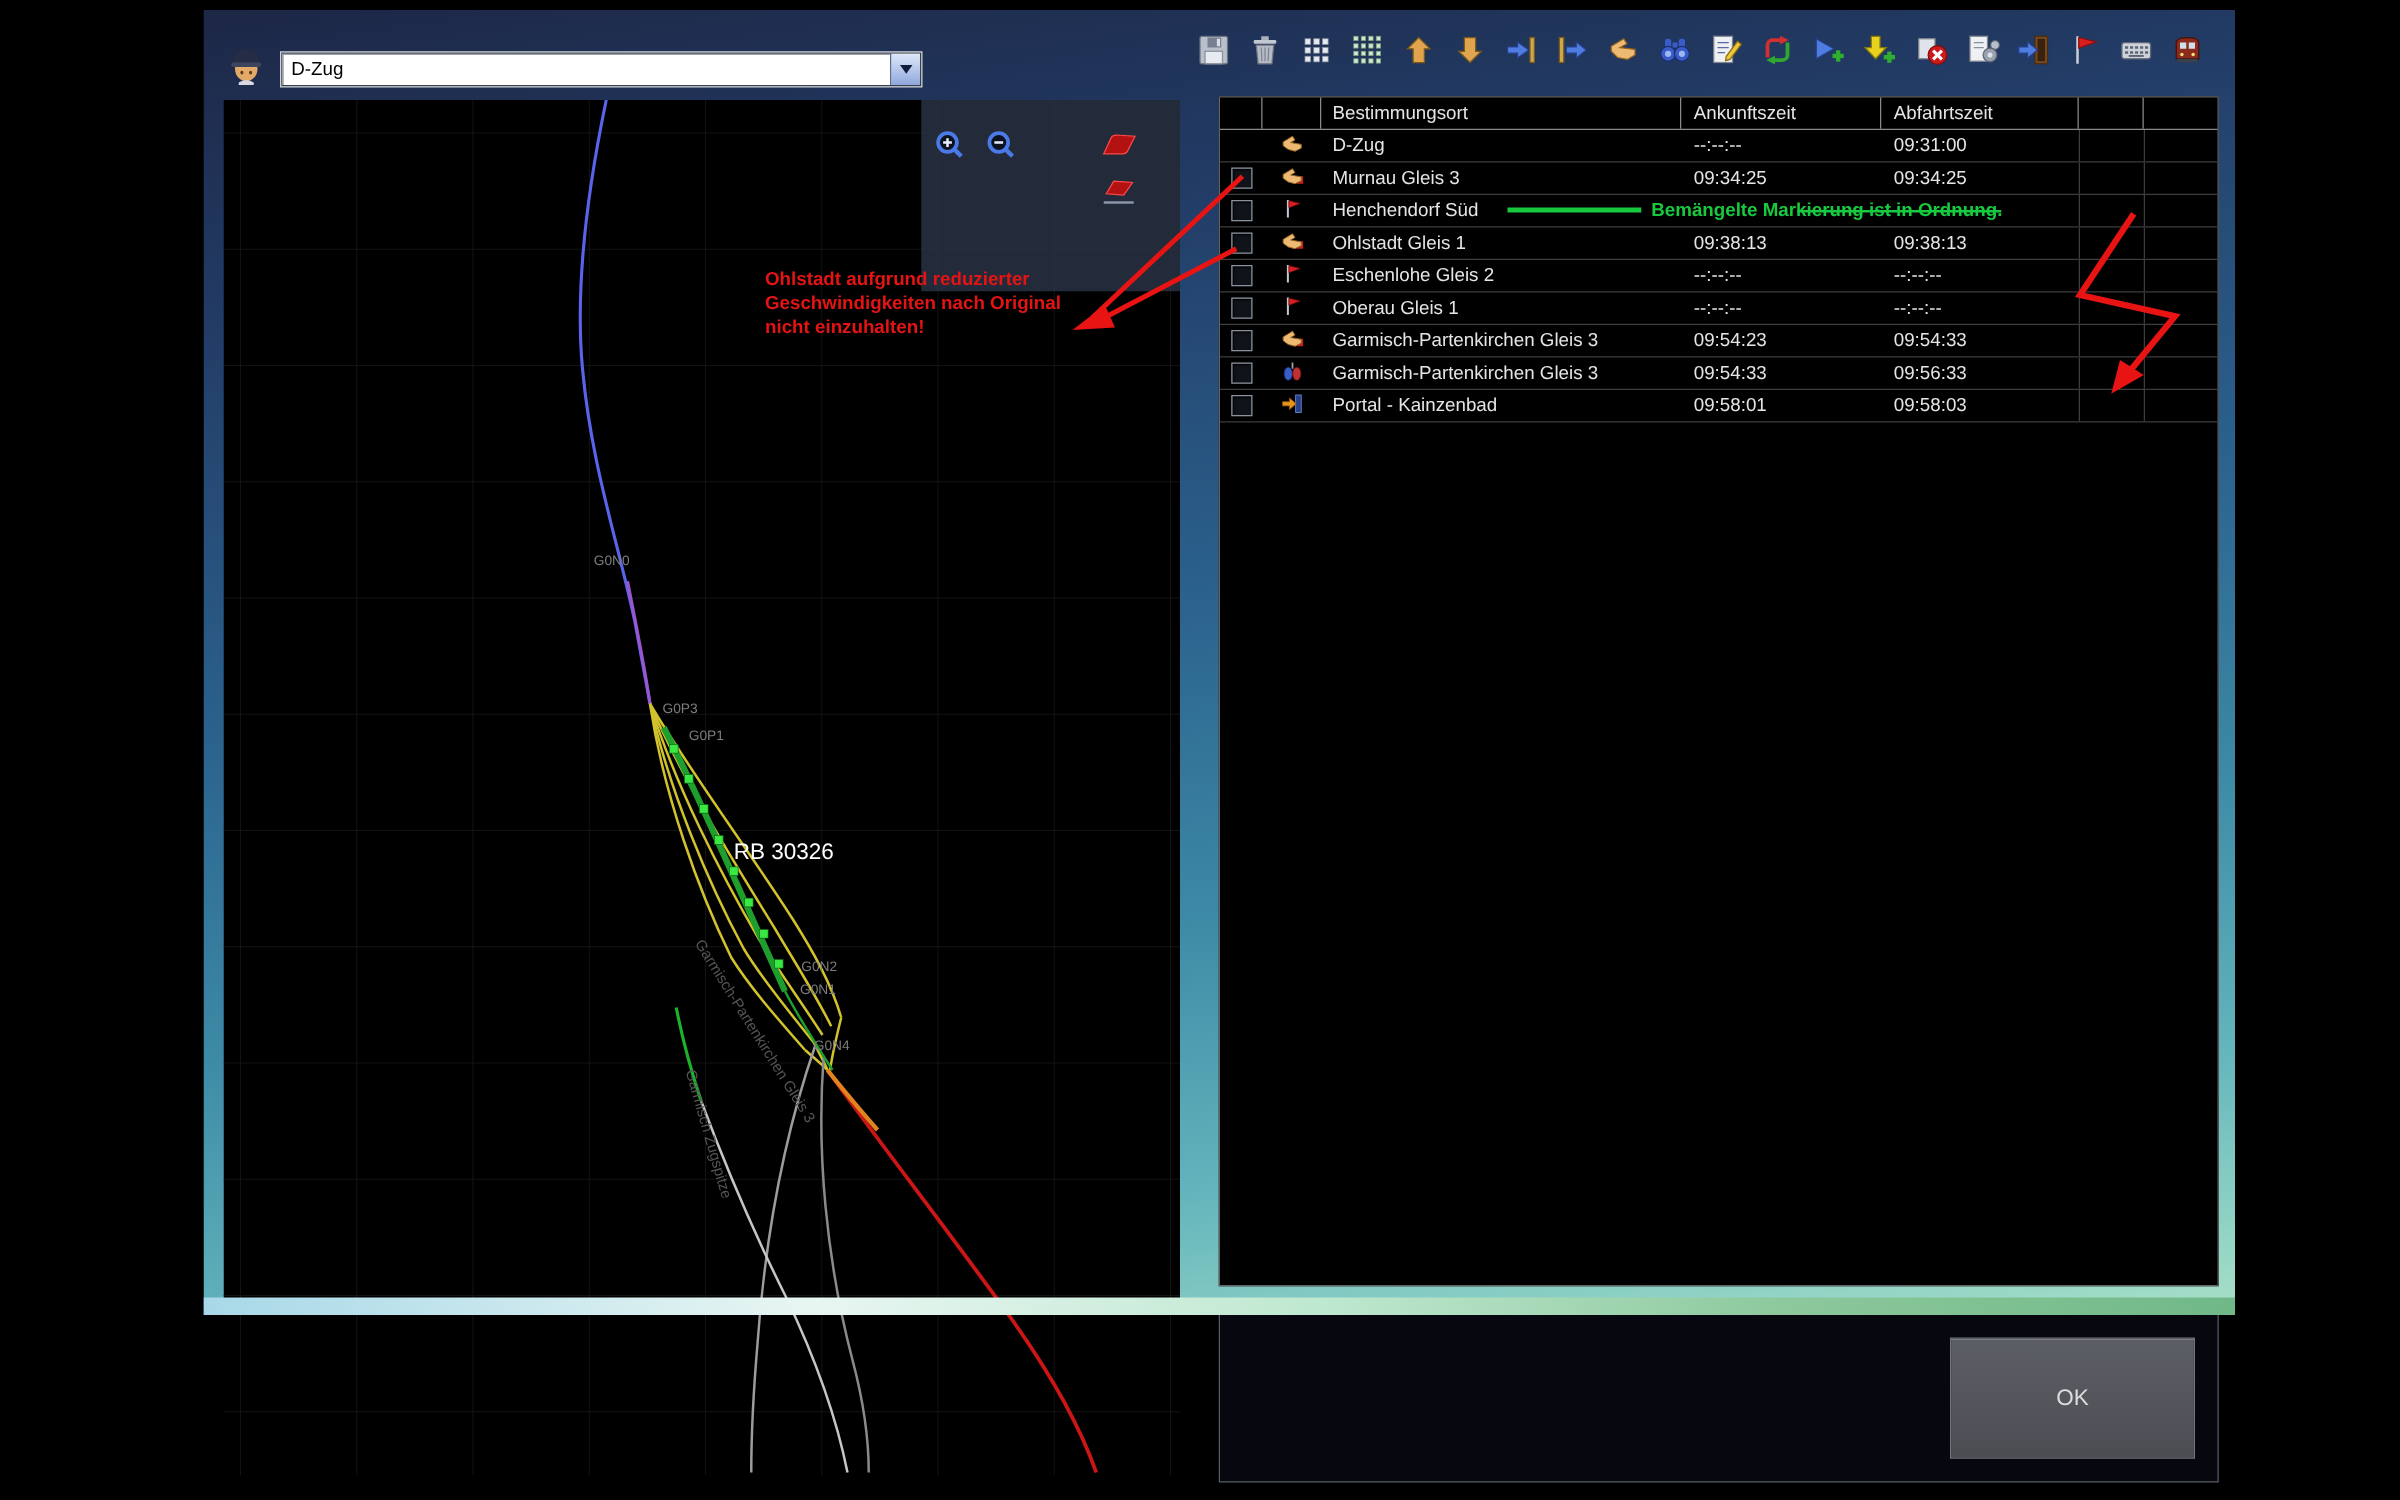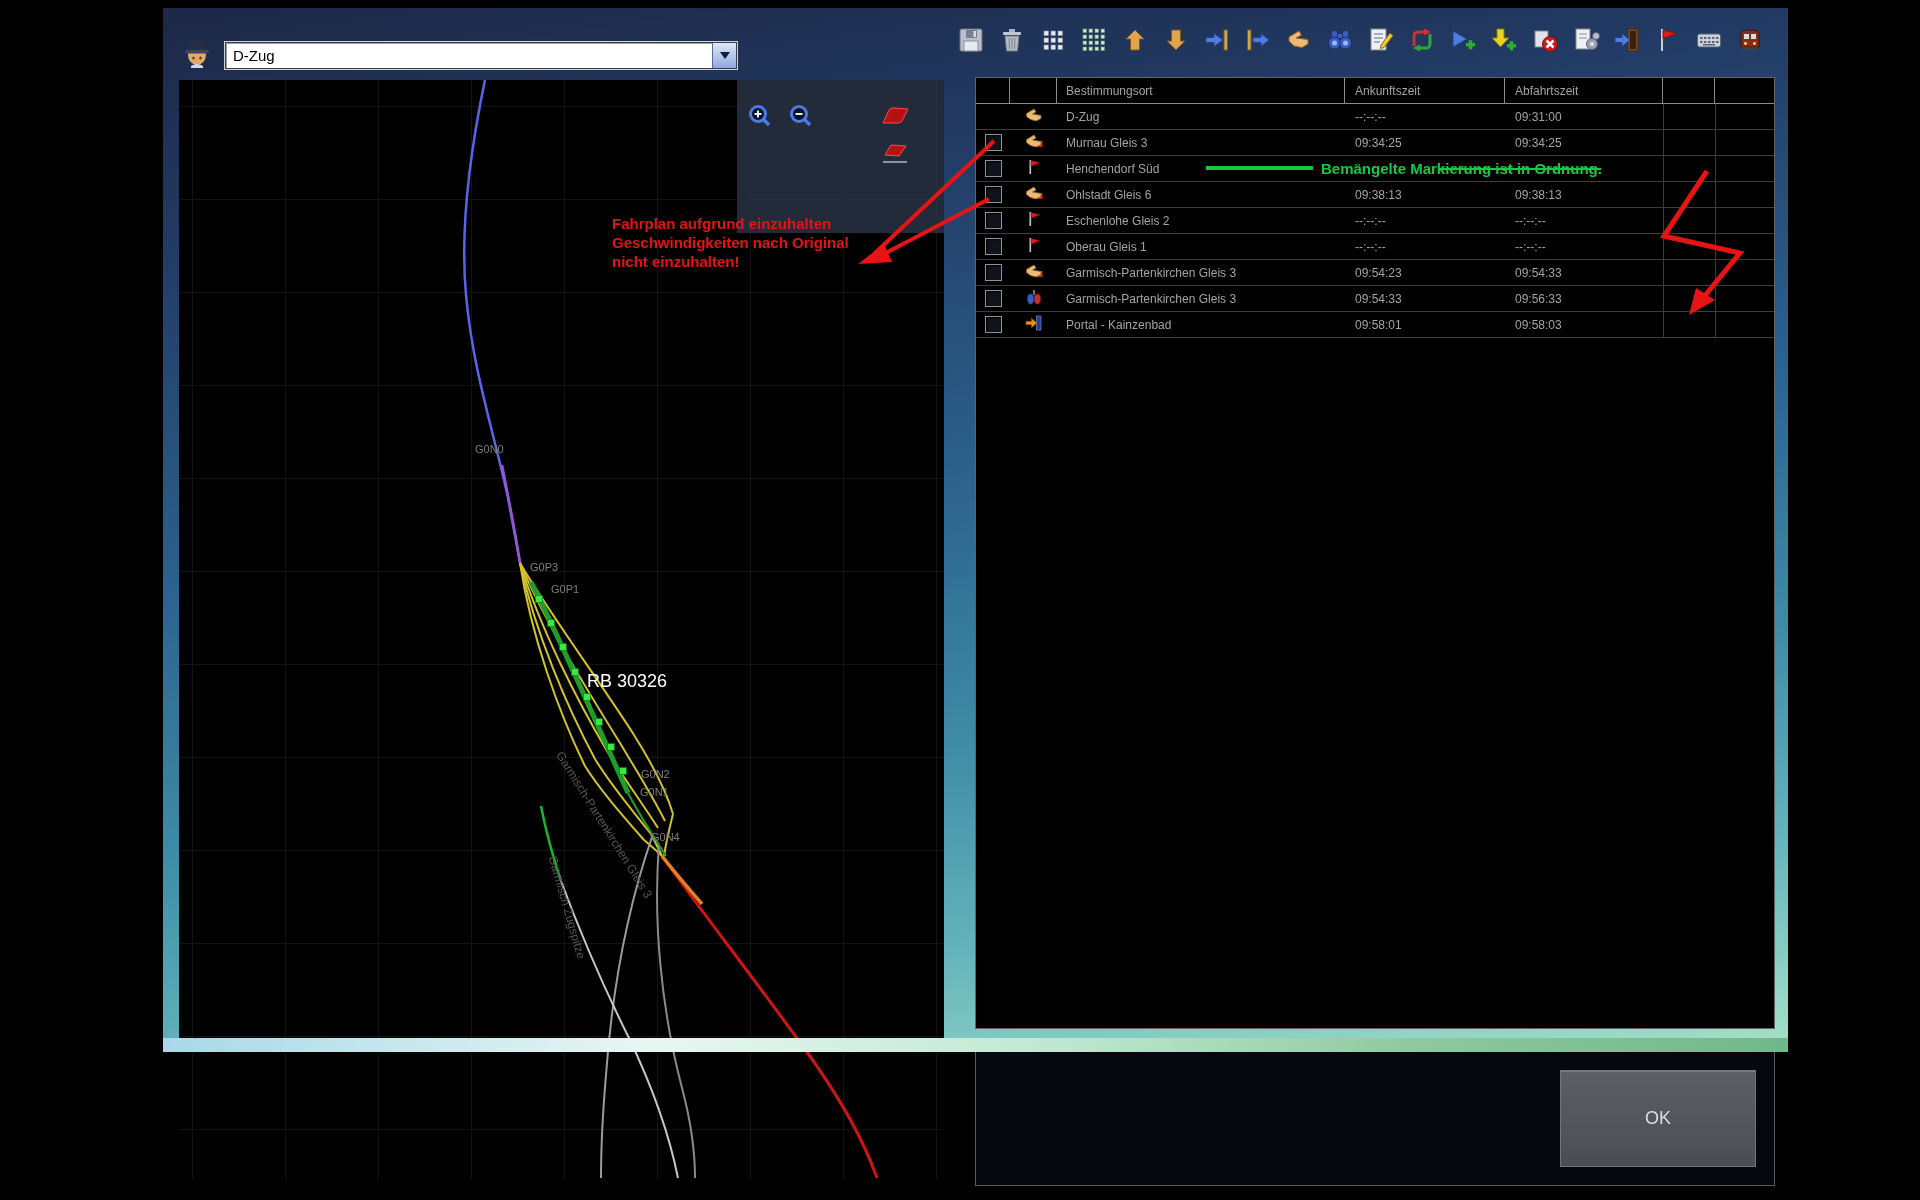--- a/index.html
+++ b/index.html
@@ -42,7 +42,7 @@
 
   
   #timetable{position:absolute;left:812px;top:69px;width:800px;height:952px;background:#000;
-    border:1px solid #636363;color:#a3a3a3;font-size:12px;}
+    border:1px solid #636363;color:#e5e5e5;font-size:15px;}
   .thead{display:flex;height:26px;border-bottom:1px solid #8a8a8a;}
   .thead .c{border-right:1px solid #8a8a8a;}
   .thead .c:last-child{border-right:none;}

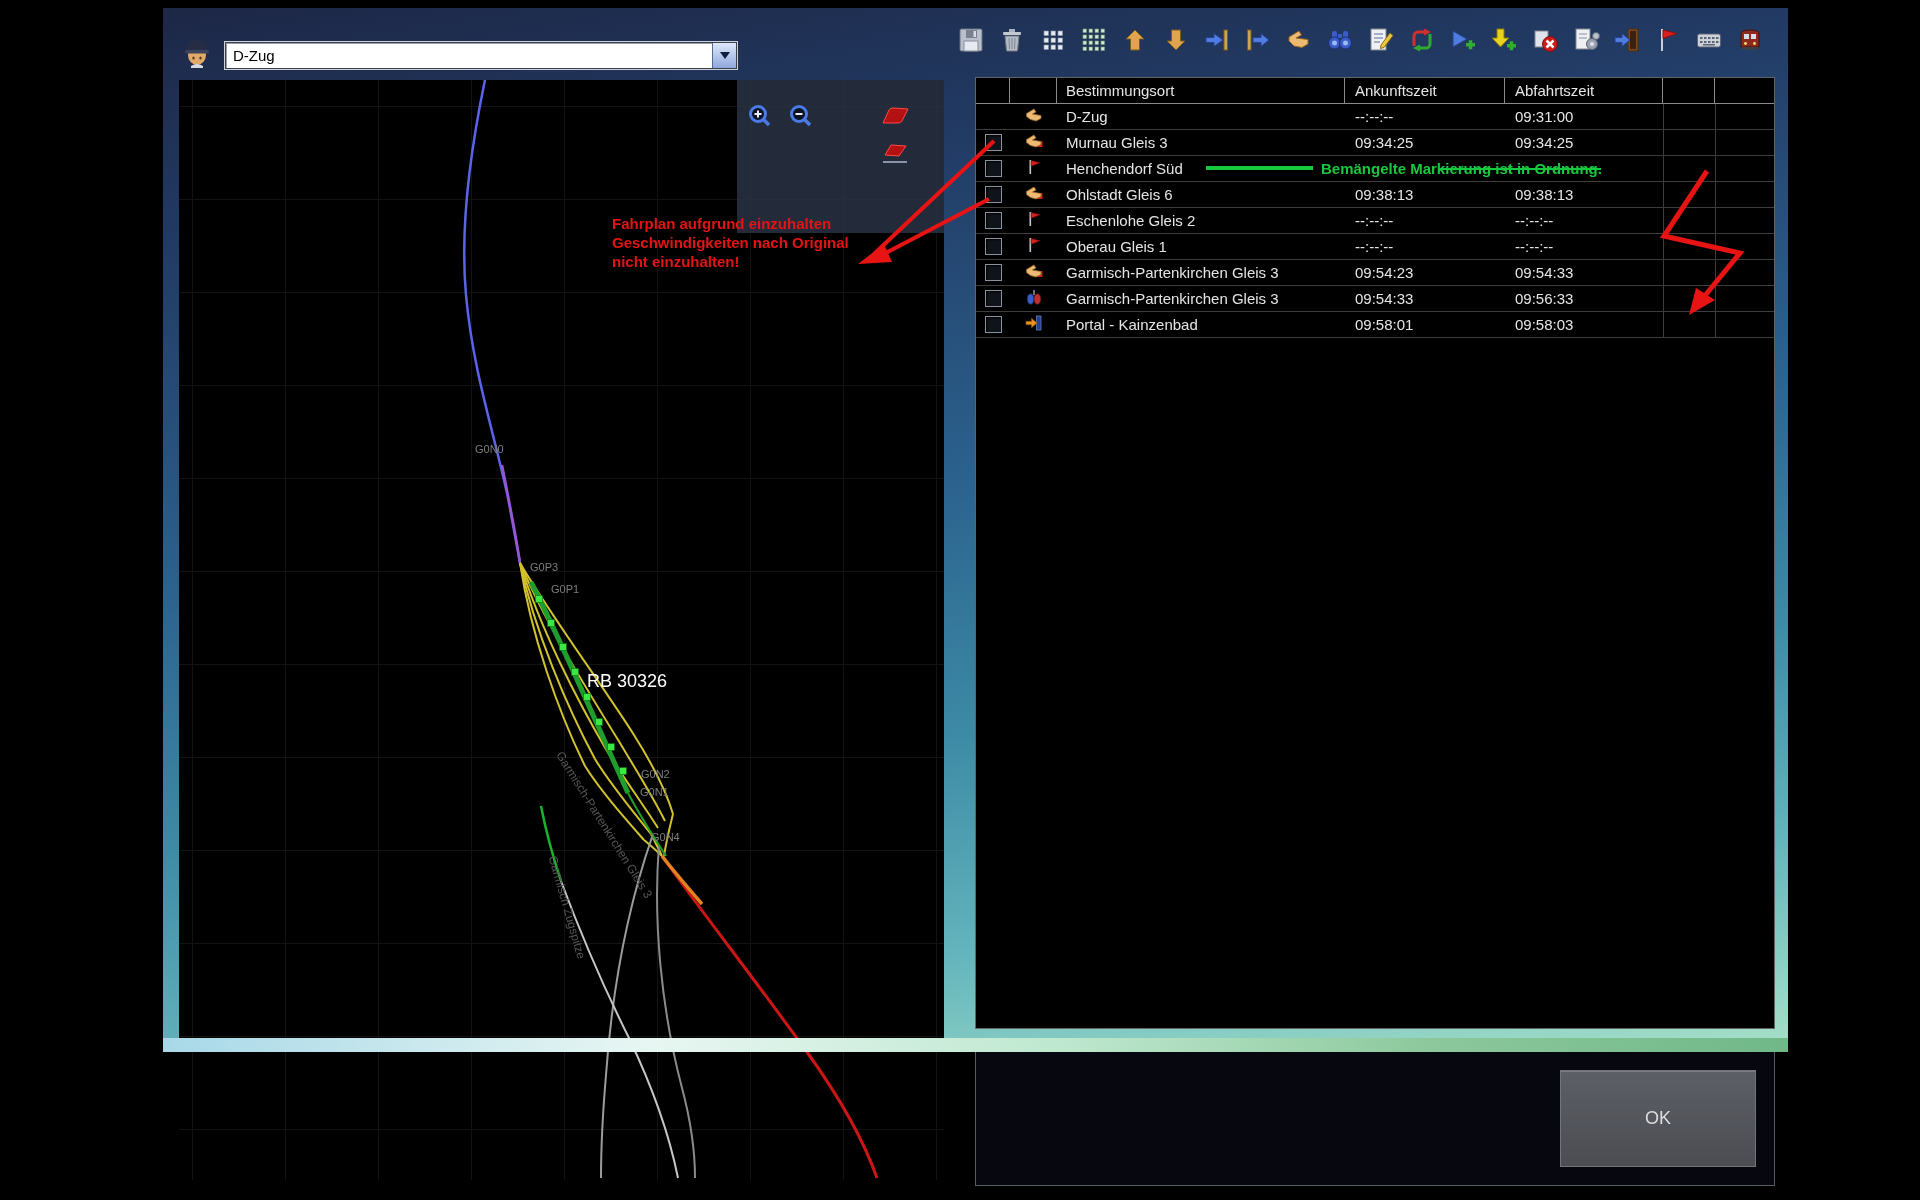--- a/index.html
+++ b/index.html
@@ -415,7 +415,7 @@
                 <path d="M1.5,7.5 L9,3 L11,6 L7.5,8 L16,9.5 L16,12.5 L11,15 L5.5,13.5 L1.5,10.5 Z" fill="#ecba72" stroke="#96651f" stroke-width="0.8"></path>
               </svg></span>
           </div>
-        <div class="c w-name">Ohlstadt Gleis 6</div>
+        <div class="c w-name">Ohlstadt Gleis 1</div>
         <div class="c w-arr">09:38:13</div>
         <div class="c w-dep">09:38:13</div>
         <div class="c w-x1"></div>

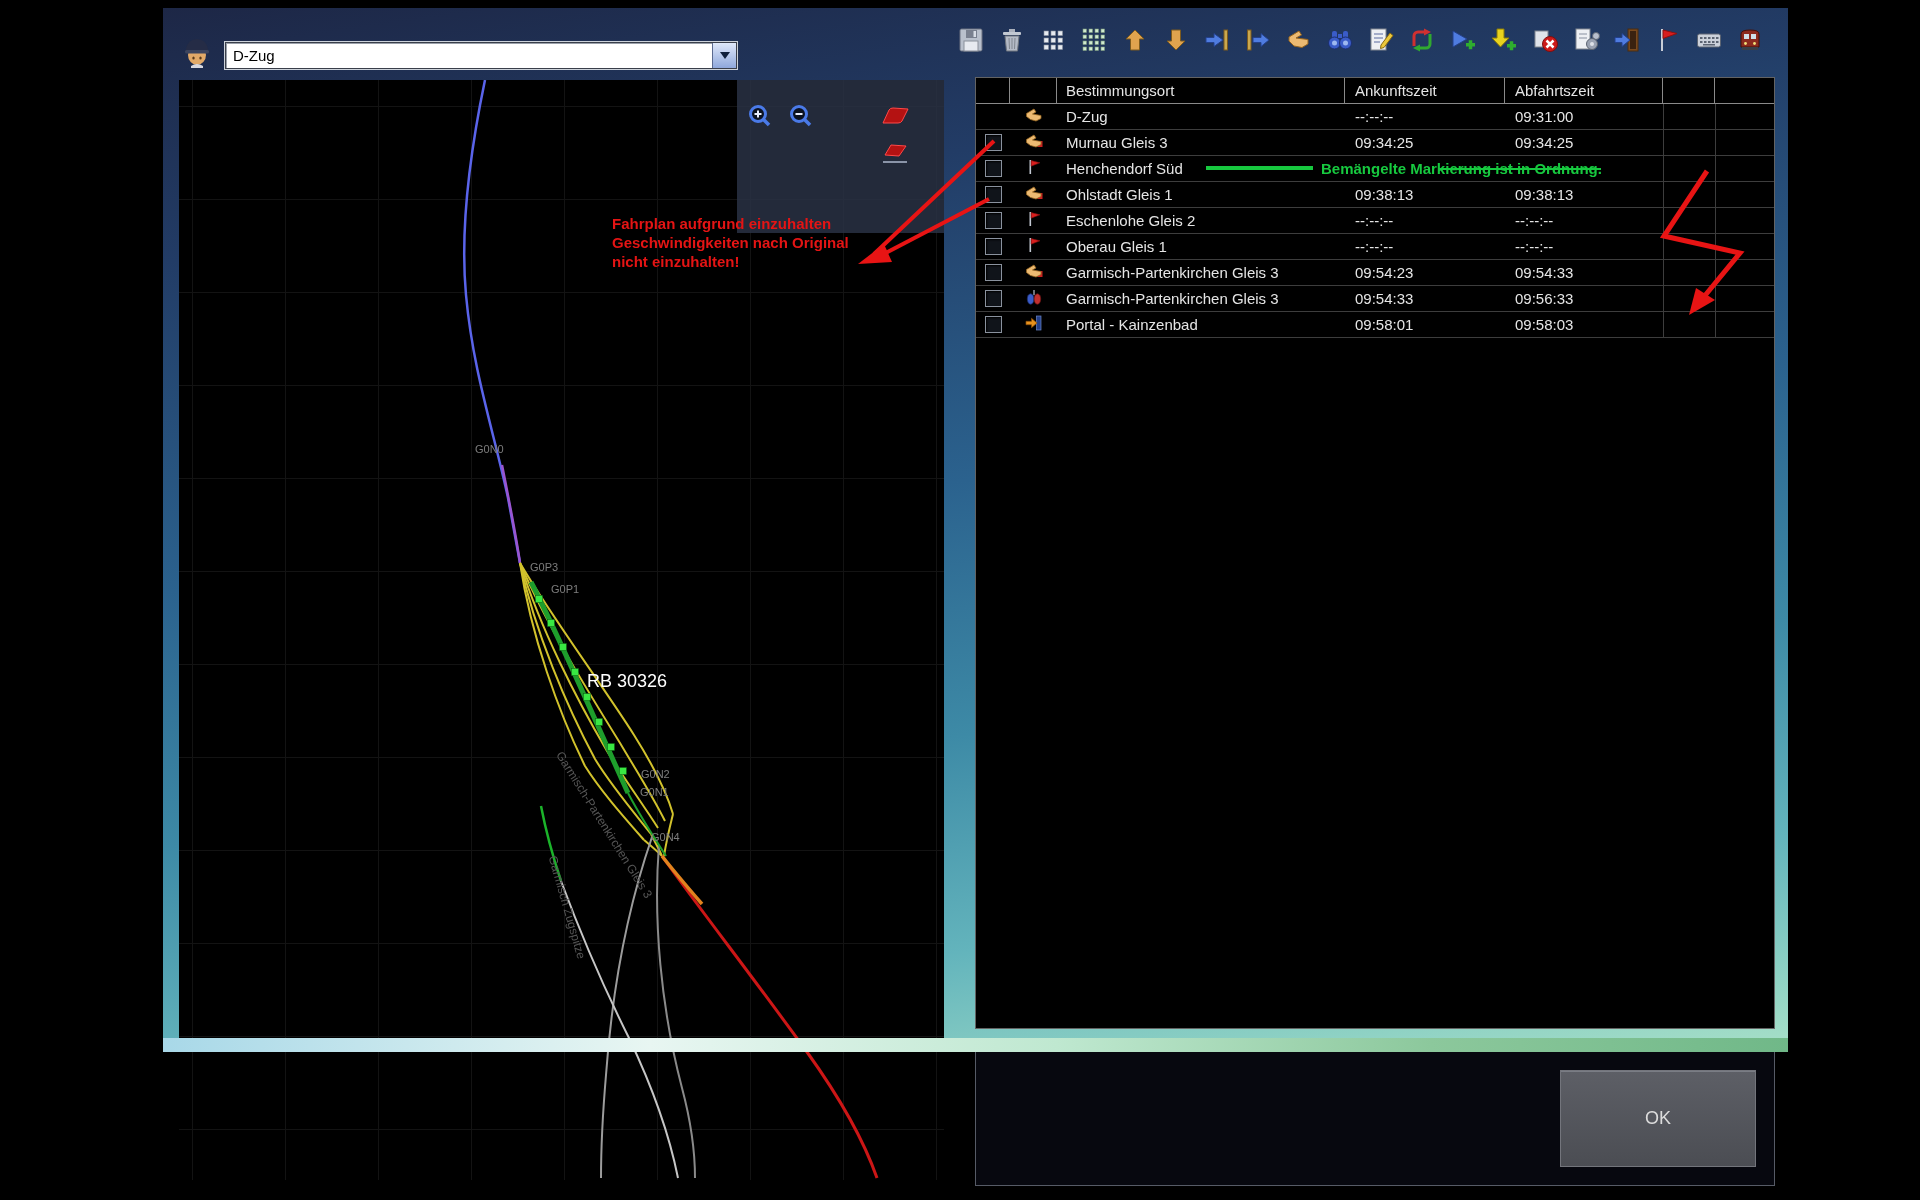--- a/index.html
+++ b/index.html
@@ -526,7 +526,7 @@
       <line x1="1206" y1="168" x2="1313" y2="168" stroke="#17c93f" stroke-width="4"></line>
       <line x1="1438" y1="169" x2="1601" y2="169" stroke="#17c93f" stroke-width="2"></line>
     </svg>
-    <div class="warn" style="left:612px;top:215px">Fahrplan aufgrund einzuhalten</div>
+    <div class="warn" style="left:612px;top:215px">Ohlstadt aufgrund reduzierter</div>
     <div class="warn" style="left:612px;top:234px">Geschwindigkeiten nach Original</div>
     <div class="warn" style="left:612px;top:253px">nicht einzuhalten!</div>
     <div class="gnote" style="left:1321px;top:160px">Bemängelte Markierung ist in Ordnung.</div>

